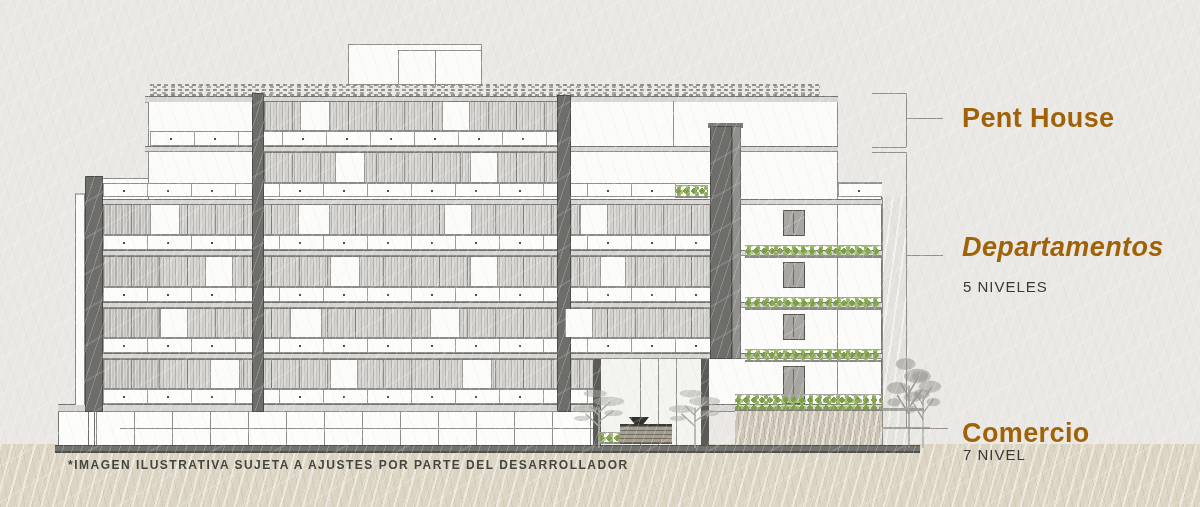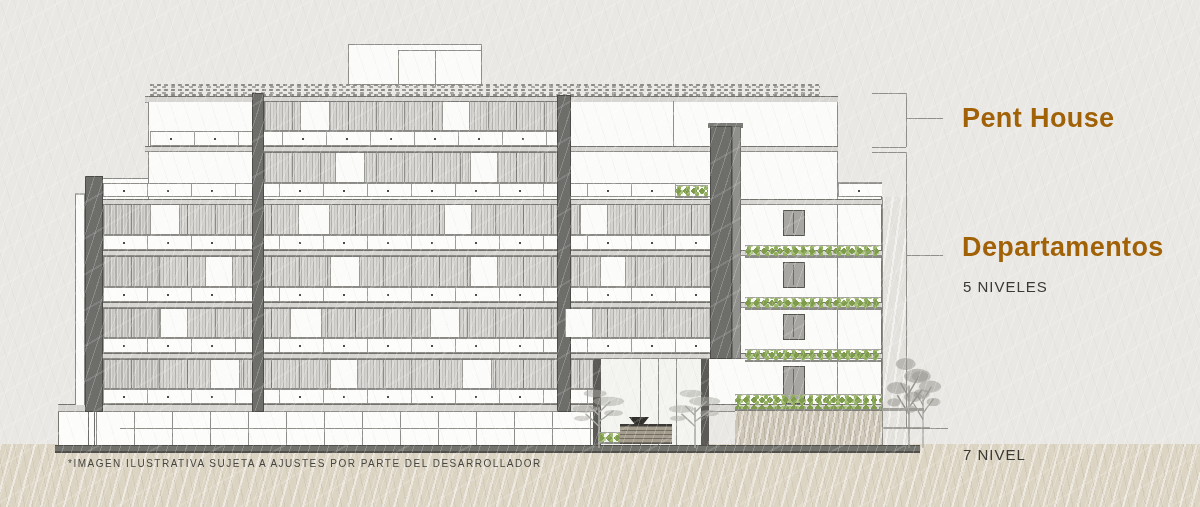--- a/index.html
+++ b/index.html
@@ -244,7 +244,7 @@
 
   <div class="title" style="left:962px;top:103px;">Pent House</div>
 
-  <div class="title" style="left:962px;top:232px;">Departamentos</div>
+  <div class="title" style="left:962px;top:232px;font-style:italic;">Departamentos</div>
   <div class="subtitle" style="left:963px;top:278px;">5 NIVELES</div>
 
   <div class="subtitle" style="left:963px;top:446px;">7 NIVEL</div>

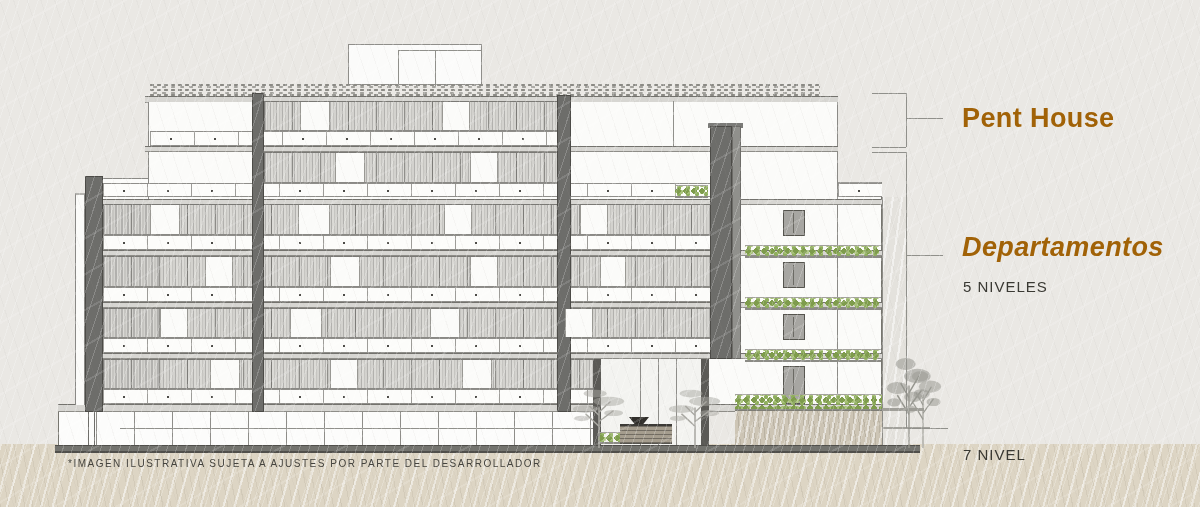--- a/index.html
+++ b/index.html
@@ -247,6 +247,7 @@
   <div class="title" style="left:962px;top:232px;font-style:italic;">Departamentos</div>
   <div class="subtitle" style="left:963px;top:278px;">5 NIVELES</div>
 
+  <div class="title" style="left:962px;top:418px;">Comercio</div>
   <div class="subtitle" style="left:963px;top:446px;">7 NIVEL</div>
 
   <div class="footnote" style="left:68px;top:458px;">*IMAGEN ILUSTRATIVA SUJETA A AJUSTES POR PARTE DEL DESARROLLADOR</div>

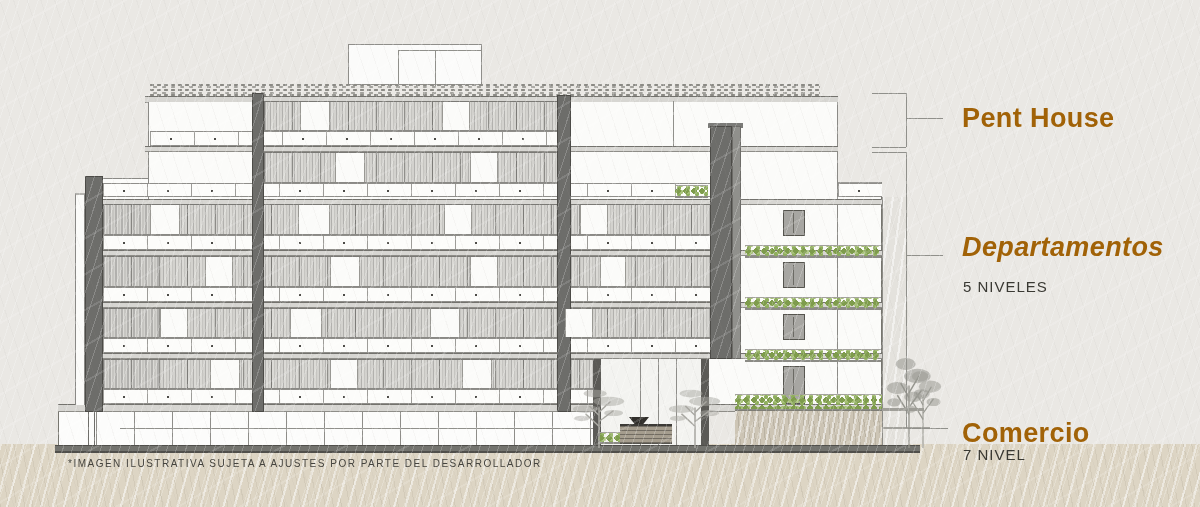--- a/index.html
+++ b/index.html
@@ -53,7 +53,7 @@
   
   .title{position:absolute;font-weight:700;font-size:27px;letter-spacing:.4px;color:#a16207;white-space:nowrap;z-index:50;}
   .subtitle{position:absolute;font-weight:500;font-size:15px;letter-spacing:1px;color:#3a3933;white-space:nowrap;z-index:50;}
-  .footnote{position:absolute;font-size:10px;font-weight:400;letter-spacing:1.5px;color:#45443f;white-space:nowrap;z-index:50;}
+  .footnote{position:absolute;font-size:12px;font-weight:700;letter-spacing:1.5px;color:#45443f;white-space:nowrap;z-index:50;}
   .bracket{background:#90908b;z-index:30;}
 
   

